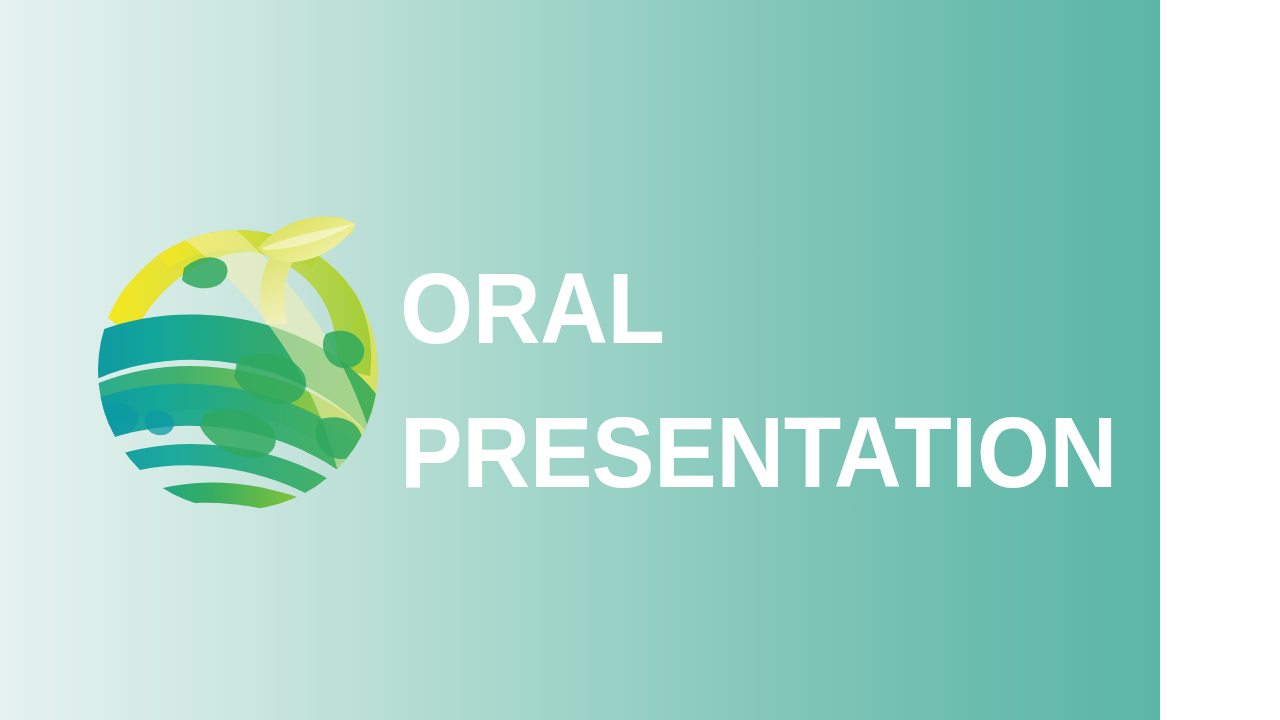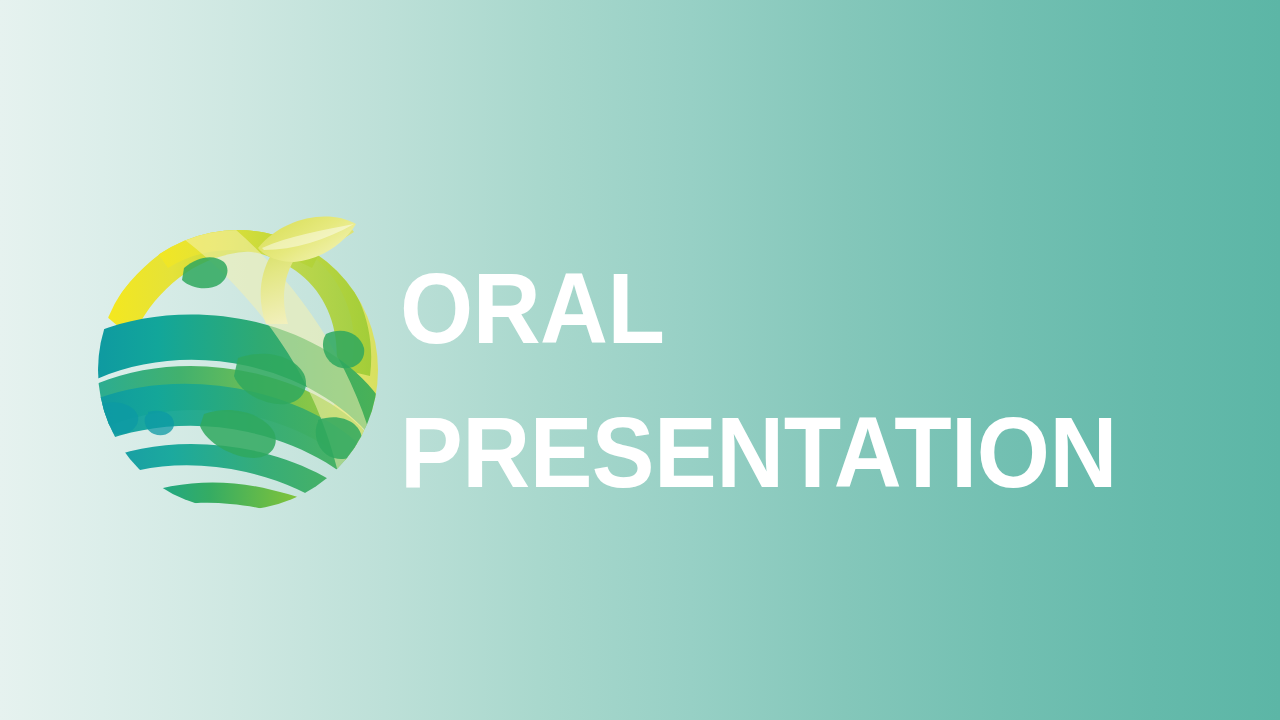--- a/index.html
+++ b/index.html
@@ -11,7 +11,7 @@
 
   #slide {
     position: relative;
-    width: 1280px;
+    width: 1160px;
     height: 720px;
     overflow: hidden;
     font-family: "Liberation Sans", "DejaVu Sans", sans-serif;

